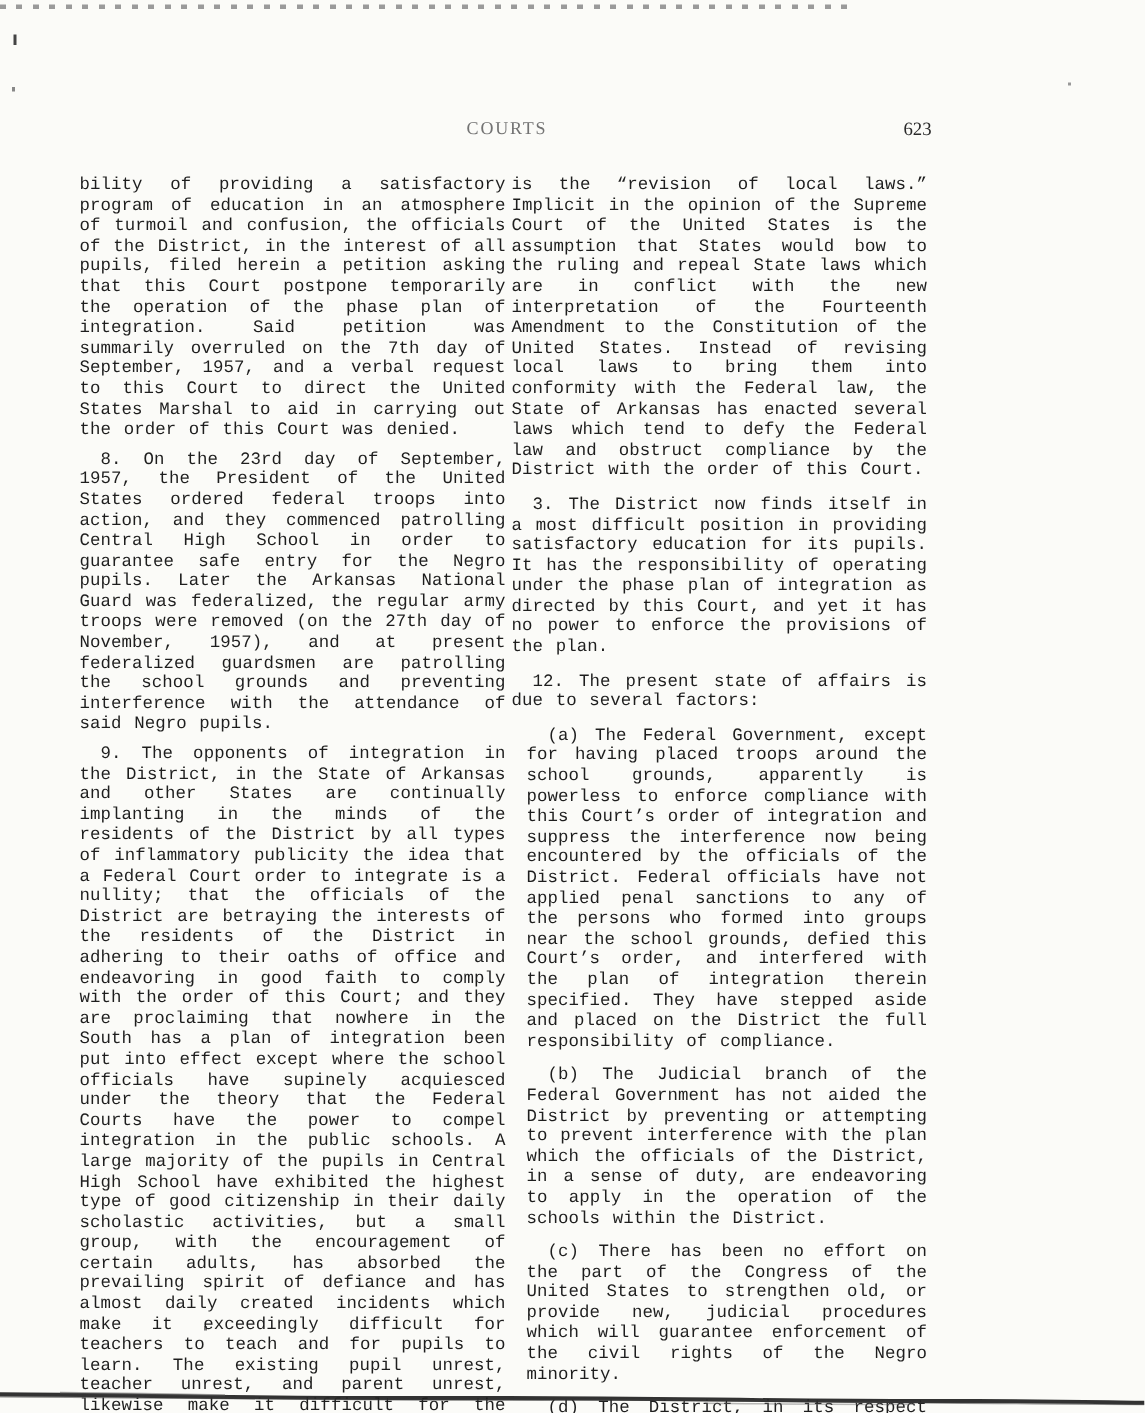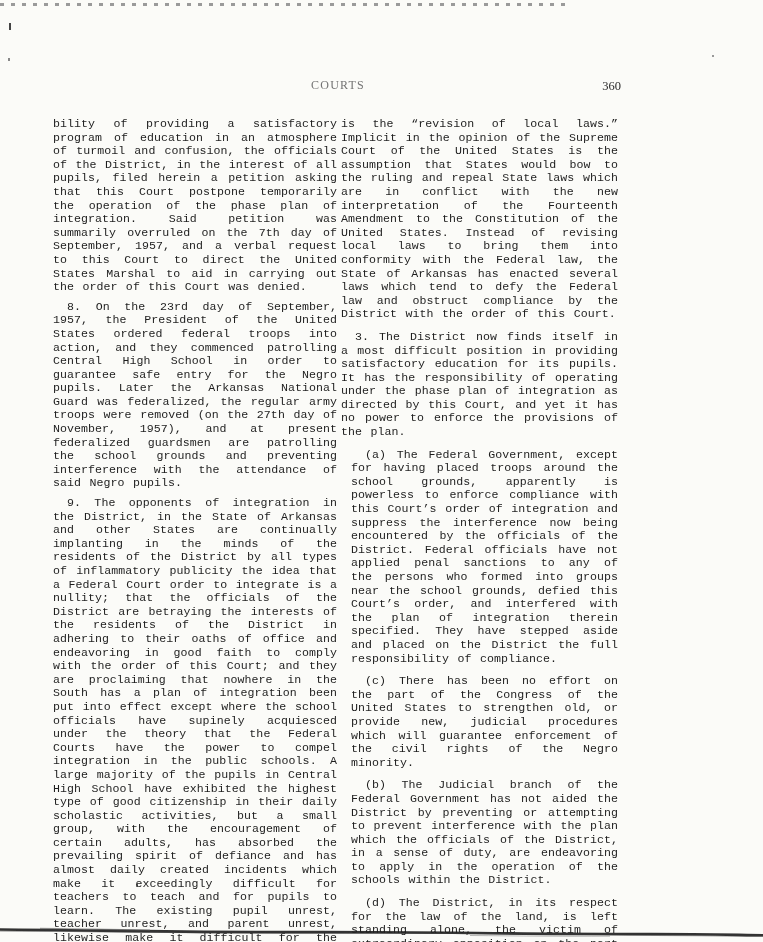--- a/index.html
+++ b/index.html
@@ -61,7 +61,7 @@
 
   <div class="header-row">
     <div class="running-head">COURTS</div>
-    <div class="page-number">360</div>
+    <div class="page-number">623</div>
   </div>
 
   <div class="col col-left">

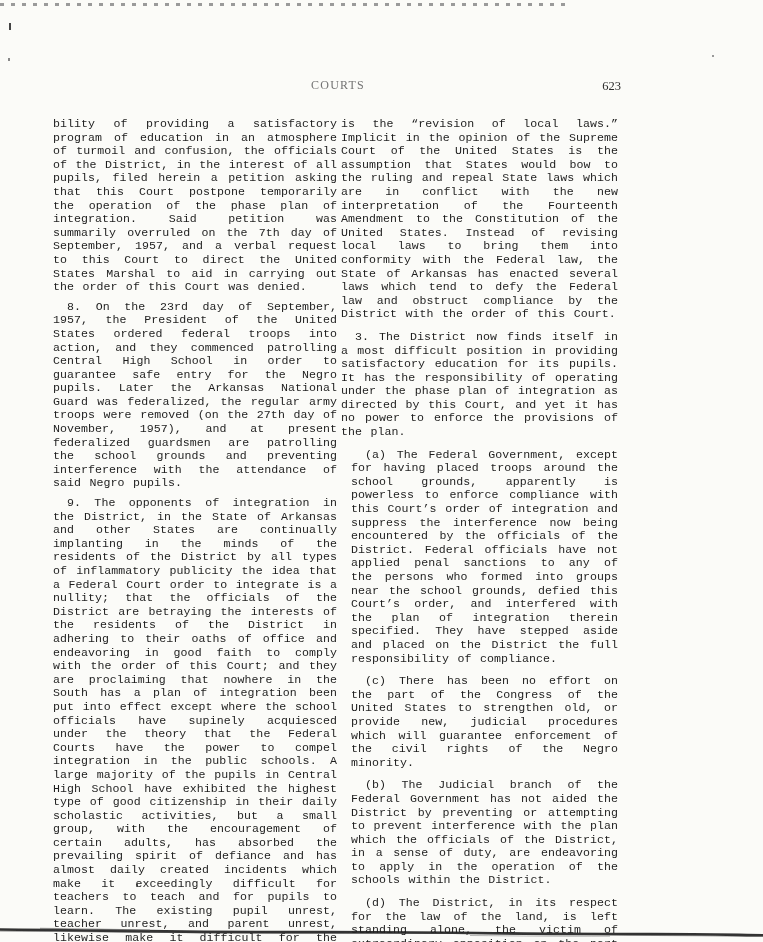--- a/index.html
+++ b/index.html
@@ -74,6 +74,7 @@
   <div class="col col-right">
     <p class="cont">is the “revision of local laws.” Implicit in the opinion of the Supreme Court of the United States is the assumption that States would bow to the ruling and repeal State laws which are in conflict with the new interpretation of the Fourteenth Amendment to the Constitution of the United States. Instead of revising local laws to bring them into conformity with the Federal law, the State of Arkansas has enacted several laws which tend to defy the Federal law and obstruct compliance by the District with the order of this Court.</p>
     <p>3. The District now finds itself in a most difficult position in providing satisfactory education for its pupils. It has the responsibility of operating under the phase plan of integration as directed by this Court, and yet it has no power to enforce the provisions of the plan.</p>
+    <p>12. The present state of affairs is due to several factors:</p>
     <p class="sub">(a) The Federal Government, except for having placed troops around the school grounds, apparently is powerless to enforce compliance with this Court’s order of integration and suppress the interference now being encountered by the officials of the District. Federal officials have not applied penal sanctions to any of the persons who formed into groups near the school grounds, defied this Court’s order, and interfered with the plan of integration therein specified. They have stepped aside and placed on the District the full responsibility of compliance.</p>
     <p class="sub">(c) There has been no effort on the part of the Congress of the United States to strengthen old, or provide new, judicial procedures which will guarantee enforcement of the civil rights of the Negro minority.</p>
     <p class="sub">(b) The Judicial branch of the Federal Government has not aided the District by preventing or attempting to prevent interference with the plan which the officials of the District, in a sense of duty, are endeavoring to apply in the operation of the schools within the District.</p>

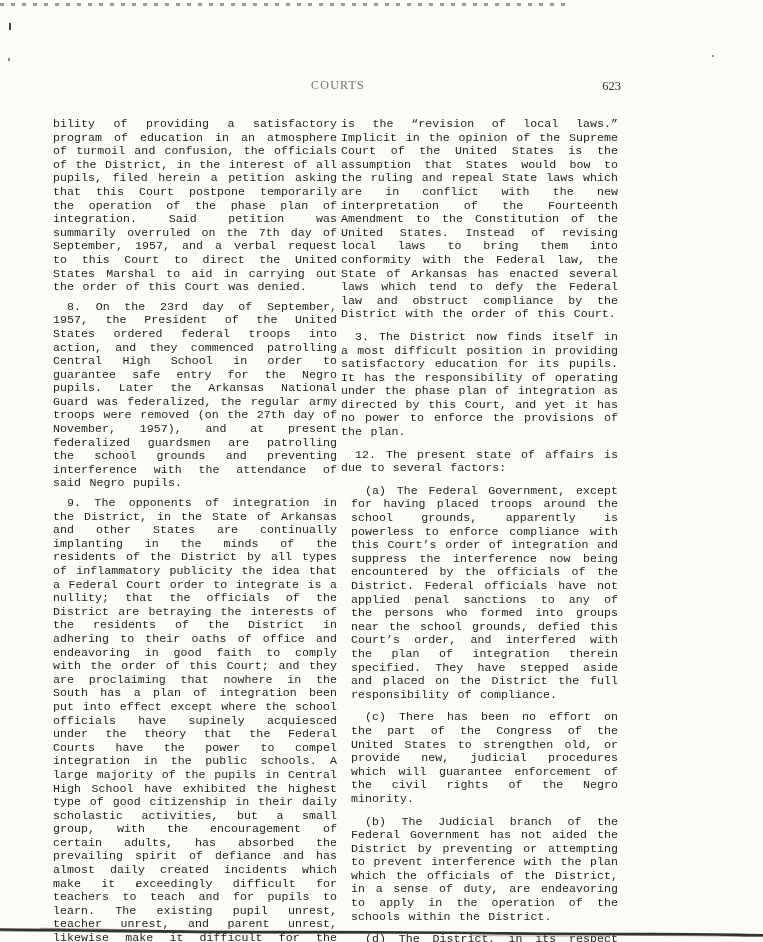--- a/index.html
+++ b/index.html
@@ -76,8 +76,8 @@
     <p>3. The District now finds itself in a most difficult position in providing satisfactory education for its pupils. It has the responsibility of operating under the phase plan of integration as directed by this Court, and yet it has no power to enforce the provisions of the plan.</p>
     <p>12. The present state of affairs is due to several factors:</p>
     <p class="sub">(a) The Federal Government, except for having placed troops around the school grounds, apparently is powerless to enforce compliance with this Court’s order of integration and suppress the interference now being encountered by the officials of the District. Federal officials have not applied penal sanctions to any of the persons who formed into groups near the school grounds, defied this Court’s order, and interfered with the plan of integration therein specified. They have stepped aside and placed on the District the full responsibility of compliance.</p>
+    <p class="sub">(b) The Judicial branch of the Federal Government has not aided the District by preventing or attempting to prevent interference with the plan which the officials of the District, in a sense of duty, are endeavoring to apply in the operation of the schools within the District.</p>
     <p class="sub">(c) There has been no effort on the part of the Congress of the United States to strengthen old, or provide new, judicial procedures which will guarantee enforcement of the civil rights of the Negro minority.</p>
-    <p class="sub">(b) The Judicial branch of the Federal Government has not aided the District by preventing or attempting to prevent interference with the plan which the officials of the District, in a sense of duty, are endeavoring to apply in the operation of the schools within the District.</p>
     <p class="sub">(d) The District, in its respect for the law of the land, is left standing alone, the victim of extraordinary opposition on the part of the State government and apathy on the part of the Federal Government.</p>
   </div>
 

